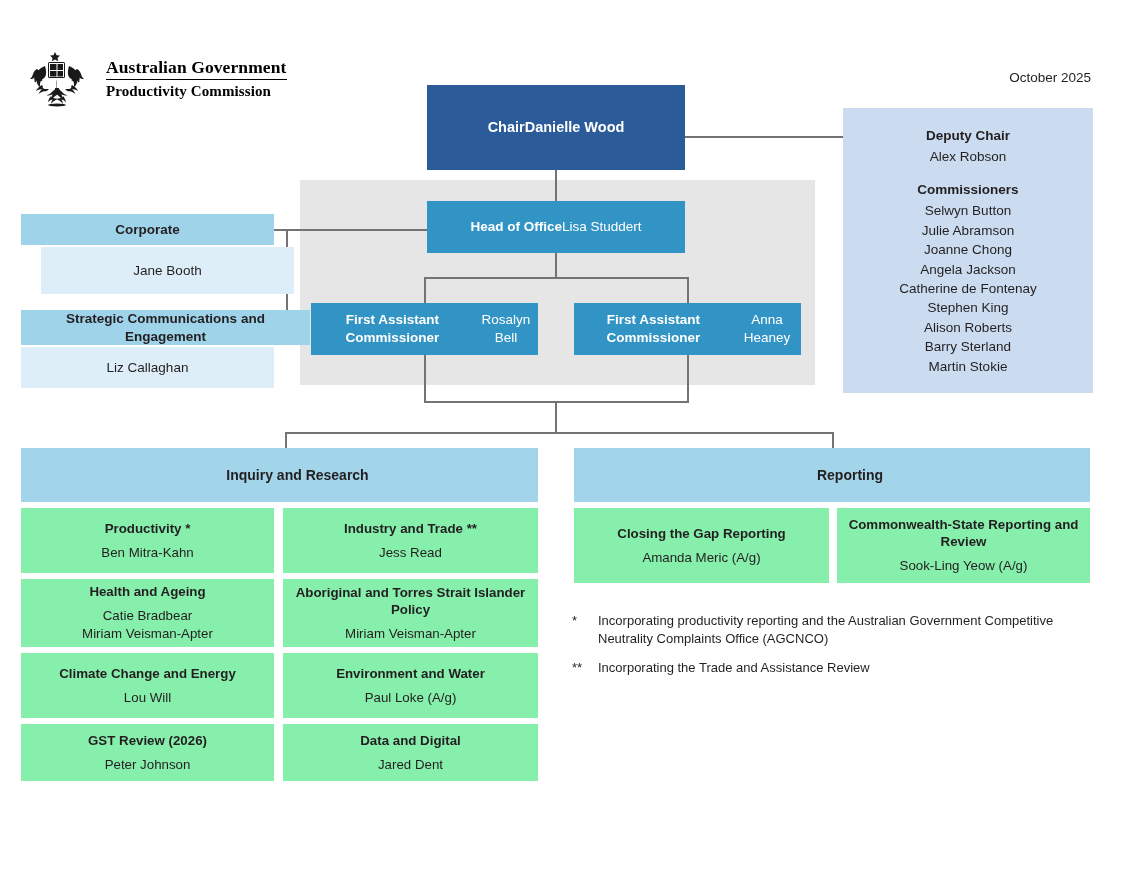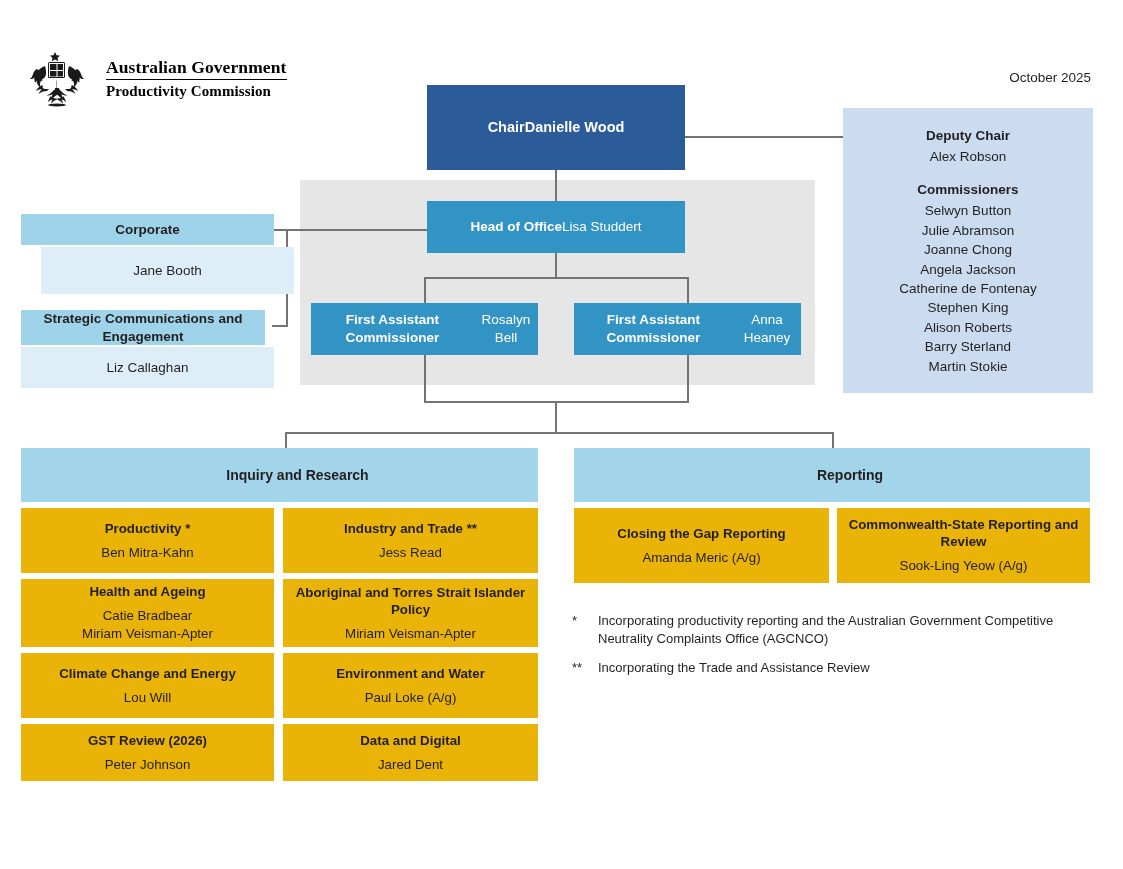--- a/index.html
+++ b/index.html
@@ -168,7 +168,7 @@
 <div class="abs box hdr-mid hdr-blue" style="left:21px;top:214px;width:253px;height:31px;">Corporate</div>
 <div class="abs box bdy-blue" style="left:21px;top:247px;width:253px;height:47px;margin-left:20px;">Jane Booth</div>
 
-<div class="abs box hdr-mid hdr-blue" style="left:21px;top:310px;width:244px;height:35px;padding:0 10px;">Strategic Communications and Engagement</div>
+<div class="abs box hdr-mid hdr-blue" style="left:21px;top:310px;width:289px;height:35px;padding:0 10px;">Strategic Communications and Engagement</div>
 <div class="abs box bdy-blue" style="left:21px;top:347px;width:253px;height:41px;">Liz Callaghan</div>
 
 <div class="abs sec-hdr" style="left:21px;top:448px;width:517px;height:54px;">Inquiry and Research</div>

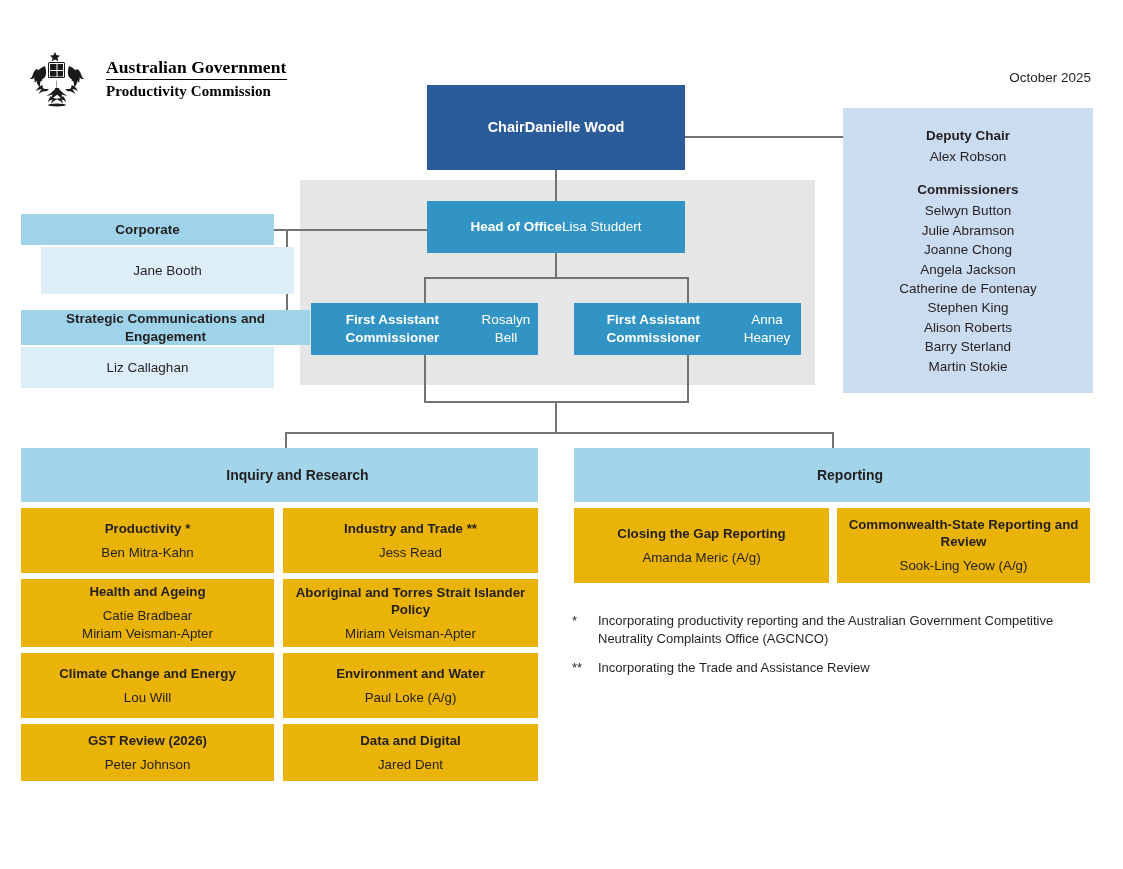--- a/index.html
+++ b/index.html
@@ -53,7 +53,7 @@
 
   
   .unit{display:flex;flex-direction:column;align-items:center;justify-content:center;
-        text-align:center;background:#eab308;padding:6px 8px;}
+        text-align:center;background:#86efac;padding:6px 8px;}
   .unit .u-title{font-weight:bold;font-size:13.3px;line-height:1.28;}
   .unit .u-name{font-weight:normal;font-size:13.3px;line-height:1.33;margin-top:7px;}
   .unit .u-name span{display:block;}

